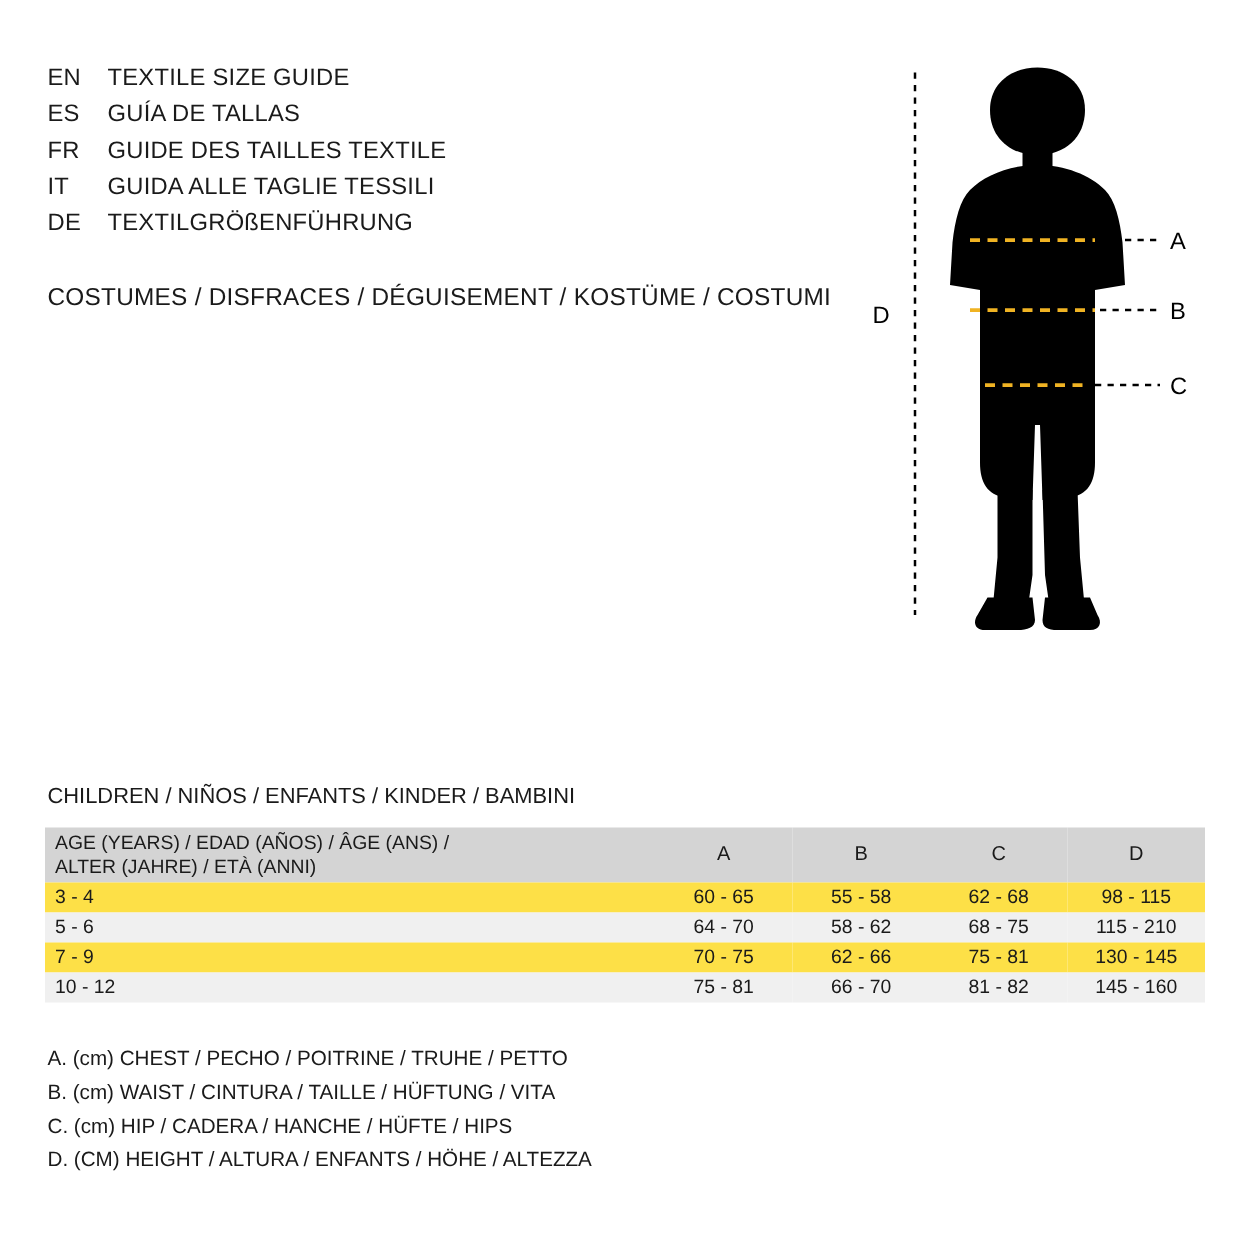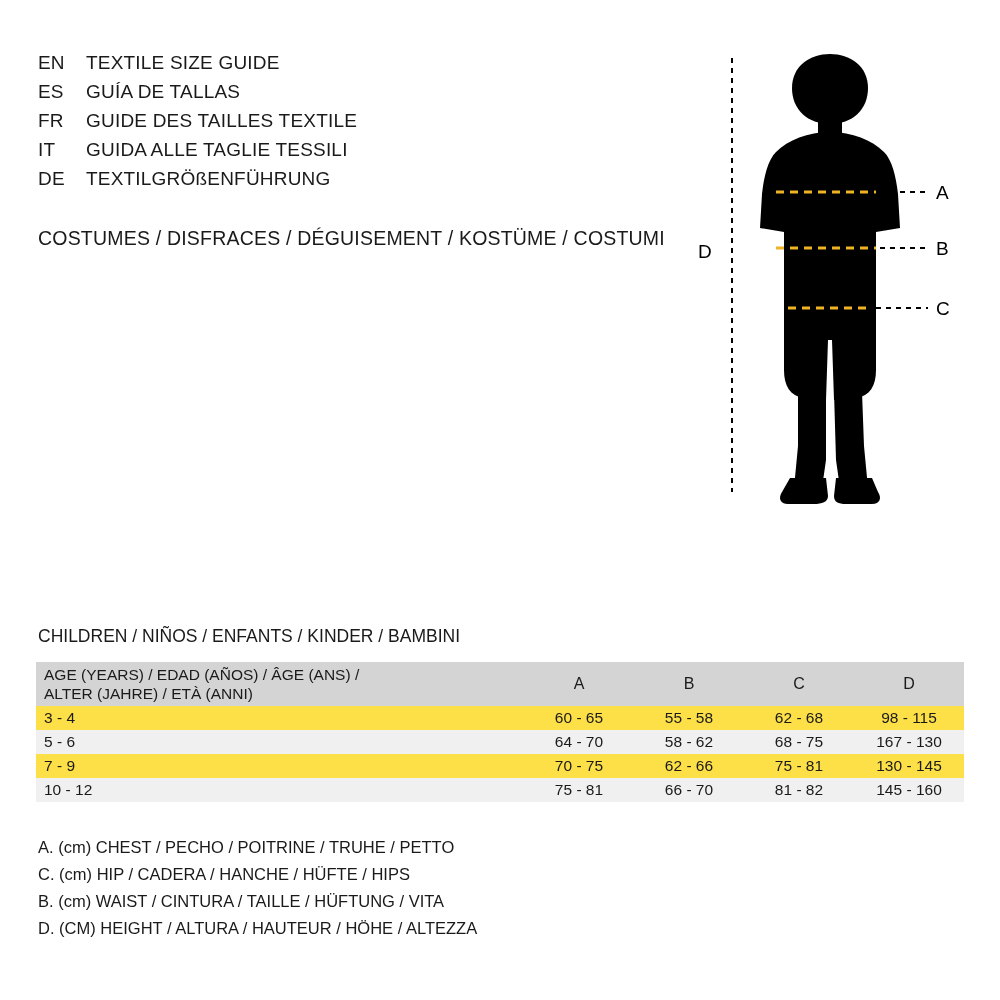--- a/index.html
+++ b/index.html
@@ -234,7 +234,7 @@
       <td class="meas">64 - 70</td>
       <td class="meas">58 - 62</td>
       <td class="meas">68 - 75</td>
-      <td class="meas">167 - 130</td>
+      <td class="meas">115 - 210</td>
     </tr>
     <tr class="plain">
       <td class="agecol">7 - 9</td>

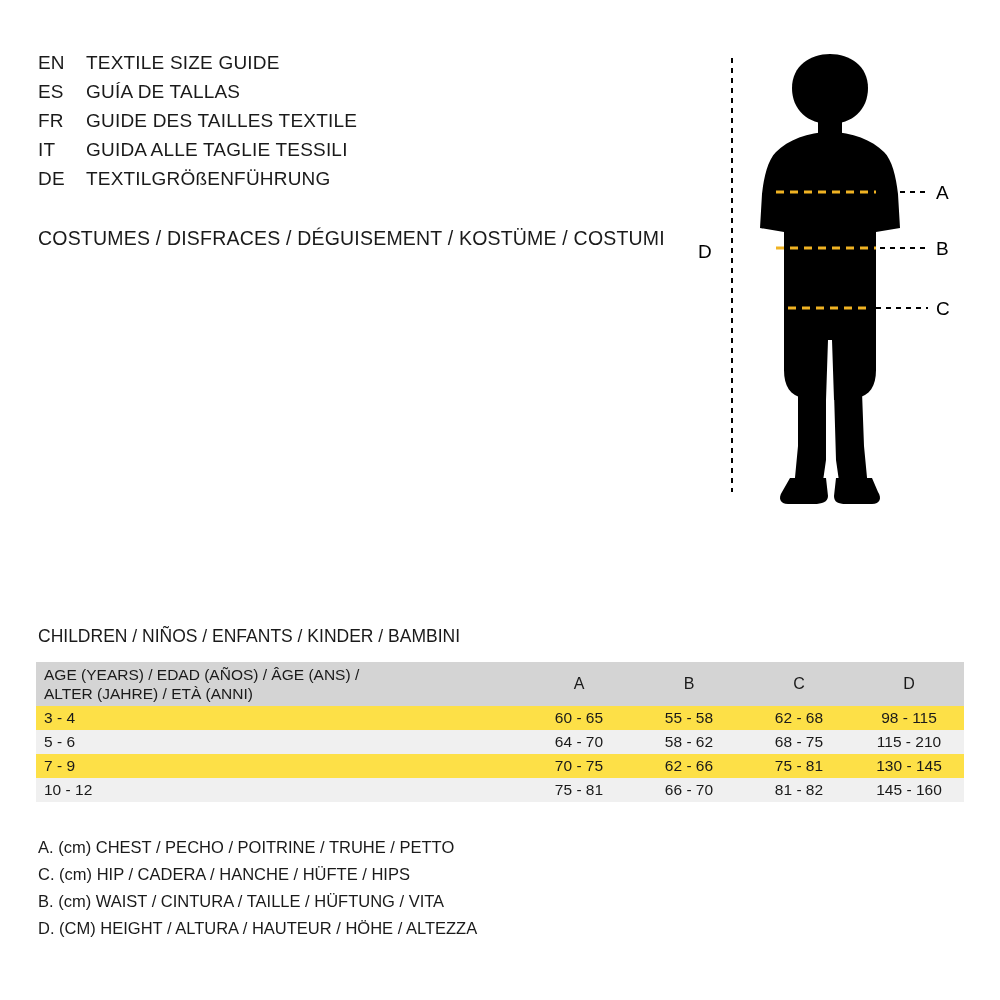--- a/index.html
+++ b/index.html
@@ -255,8 +255,8 @@
 
 <div class="legend">
   <div class="legend-row">A. (cm) CHEST / PECHO / POITRINE / TRUHE / PETTO</div>
+  <div class="legend-row">B. (cm) WAIST / CINTURA / TAILLE / HÜFTUNG / VITA</div>
   <div class="legend-row">C. (cm) HIP / CADERA / HANCHE / HÜFTE / HIPS</div>
-  <div class="legend-row">B. (cm) WAIST / CINTURA / TAILLE / HÜFTUNG / VITA</div>
   <div class="legend-row">D. (CM) HEIGHT / ALTURA / HAUTEUR / HÖHE / ALTEZZA</div>
 </div>
 

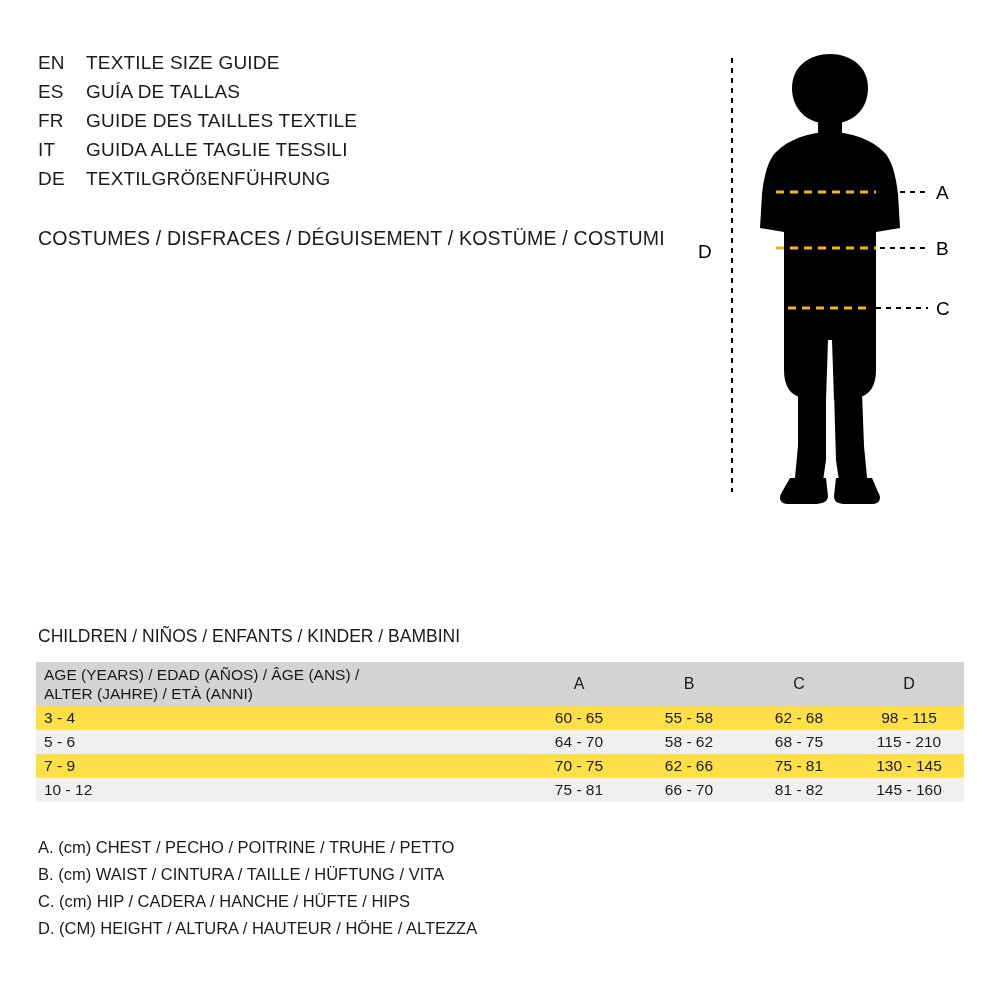--- a/index.html
+++ b/index.html
@@ -257,7 +257,7 @@
   <div class="legend-row">A. (cm) CHEST / PECHO / POITRINE / TRUHE / PETTO</div>
   <div class="legend-row">B. (cm) WAIST / CINTURA / TAILLE / HÜFTUNG / VITA</div>
   <div class="legend-row">C. (cm) HIP / CADERA / HANCHE / HÜFTE / HIPS</div>
-  <div class="legend-row">D. (CM) HEIGHT / ALTURA / HAUTEUR / HÖHE / ALTEZZA</div>
+  <div class="legend-row">D. (CM) HEIGHT / ALTURA / ENFANTS / HÖHE / ALTEZZA</div>
 </div>
 
 </body></html>

